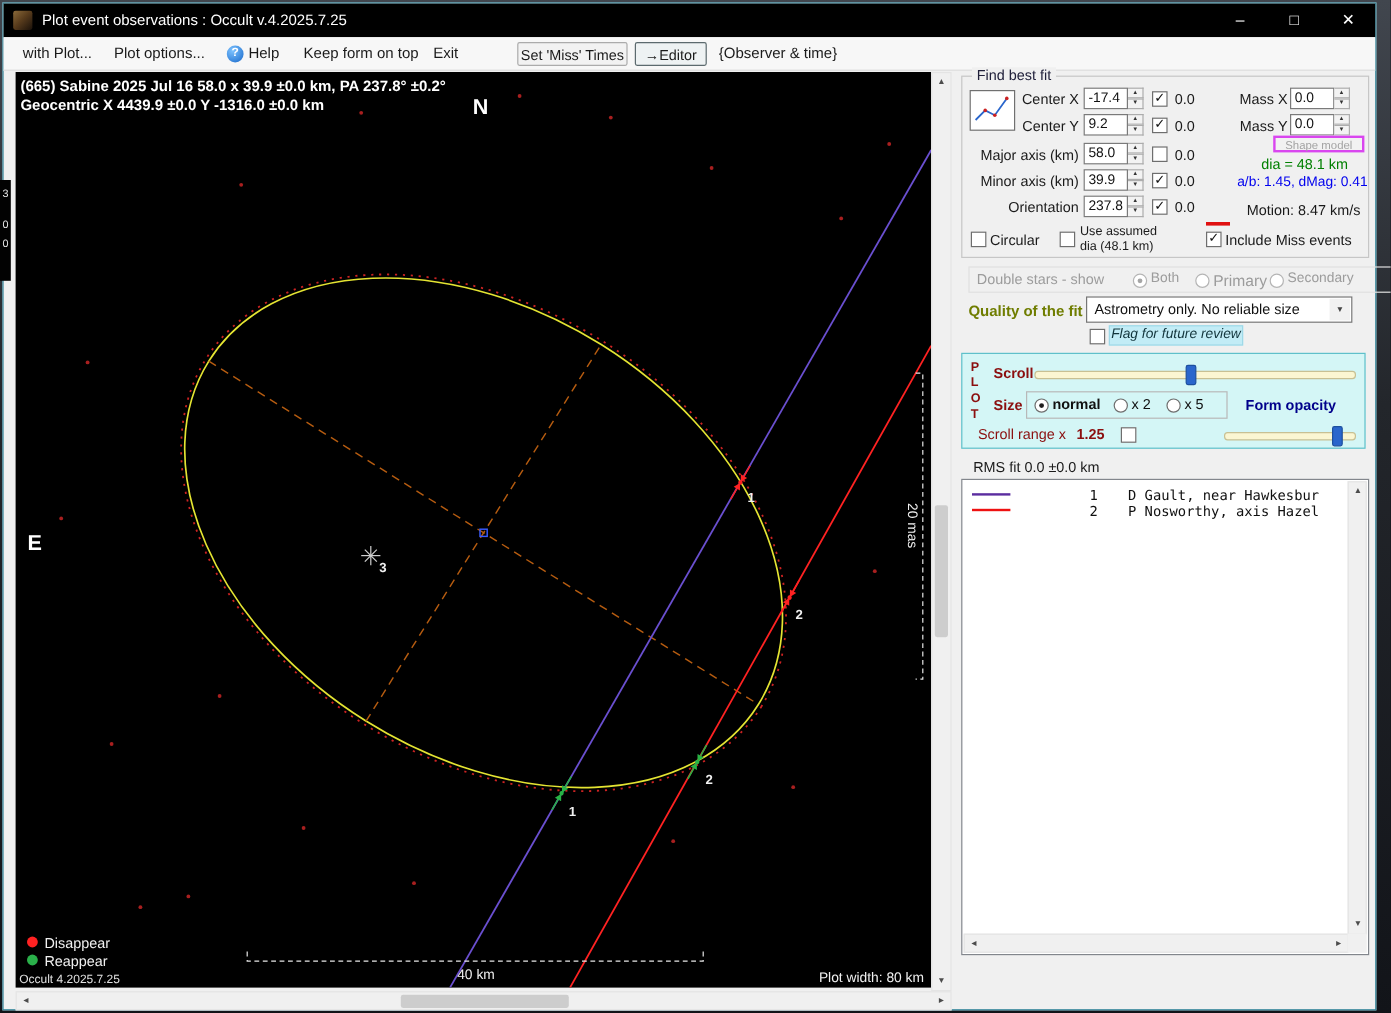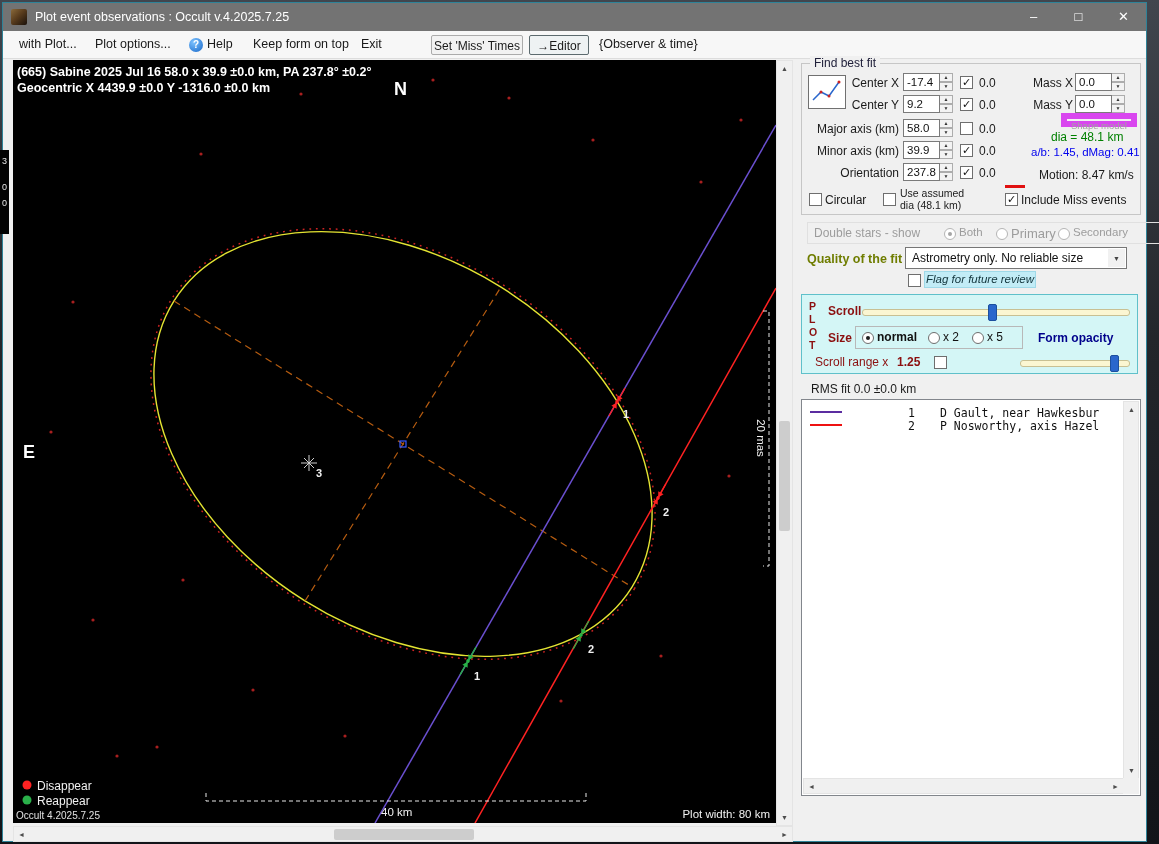--- a/index.html
+++ b/index.html
@@ -10,7 +10,7 @@
   .window{left:2px;top:2px;width:1145px;height:840px;background:#f0f0f0;
           border:1px solid #2f8398;box-sizing:border-box;}
   
-  .titlebar{left:0;top:0;width:100%;height:28px;background:#737373;}
+  .titlebar{left:0;top:0;width:100%;height:28px;background:#000000;}
   .app-icon{left:8px;top:6px;width:16px;height:16px;border-radius:2px;
             background:linear-gradient(135deg,#8a6a3a 0%,#5a3d1d 45%,#1a110a 100%);}
   .title-text{left:32px;top:0;height:28px;line-height:28px;color:#ffffff;font-size:12.5px;}

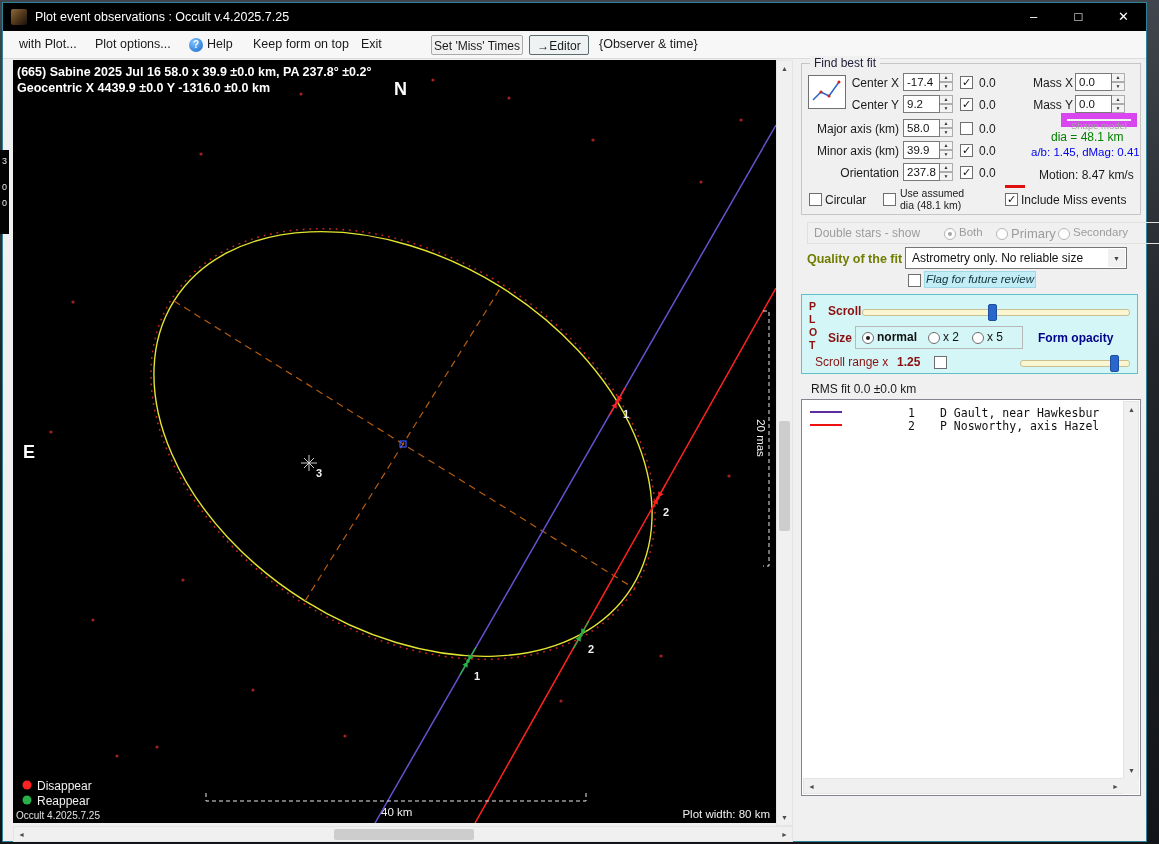--- a/index.html
+++ b/index.html
@@ -67,7 +67,7 @@
   .sizebox{border:1px solid #b8b8b8;box-sizing:border-box;}
   .listbox{background:#ffffff;border:1px solid #82868c;box-sizing:border-box;}
   .mono{font-family:"DejaVu Sans Mono",monospace;font-size:11.5px;color:#101010;white-space:pre;}
-  .dbtn{border:6px solid #d946ef;background:#f2f2f2;color:#a3a3a3;font-size:9.5px;text-align:center;line-height:13px;box-sizing:border-box;}
+  .dbtn{border:2px solid #d946ef;background:#f2f2f2;color:#a3a3a3;font-size:9.5px;text-align:center;line-height:13px;box-sizing:border-box;}
   .edge-tab{left:0;top:150px;width:9px;height:84px;background:#020202;z-index:30;color:#e6e6e6;
             font-size:9px;text-align:center;}
   .edge-tab span{display:block;}

